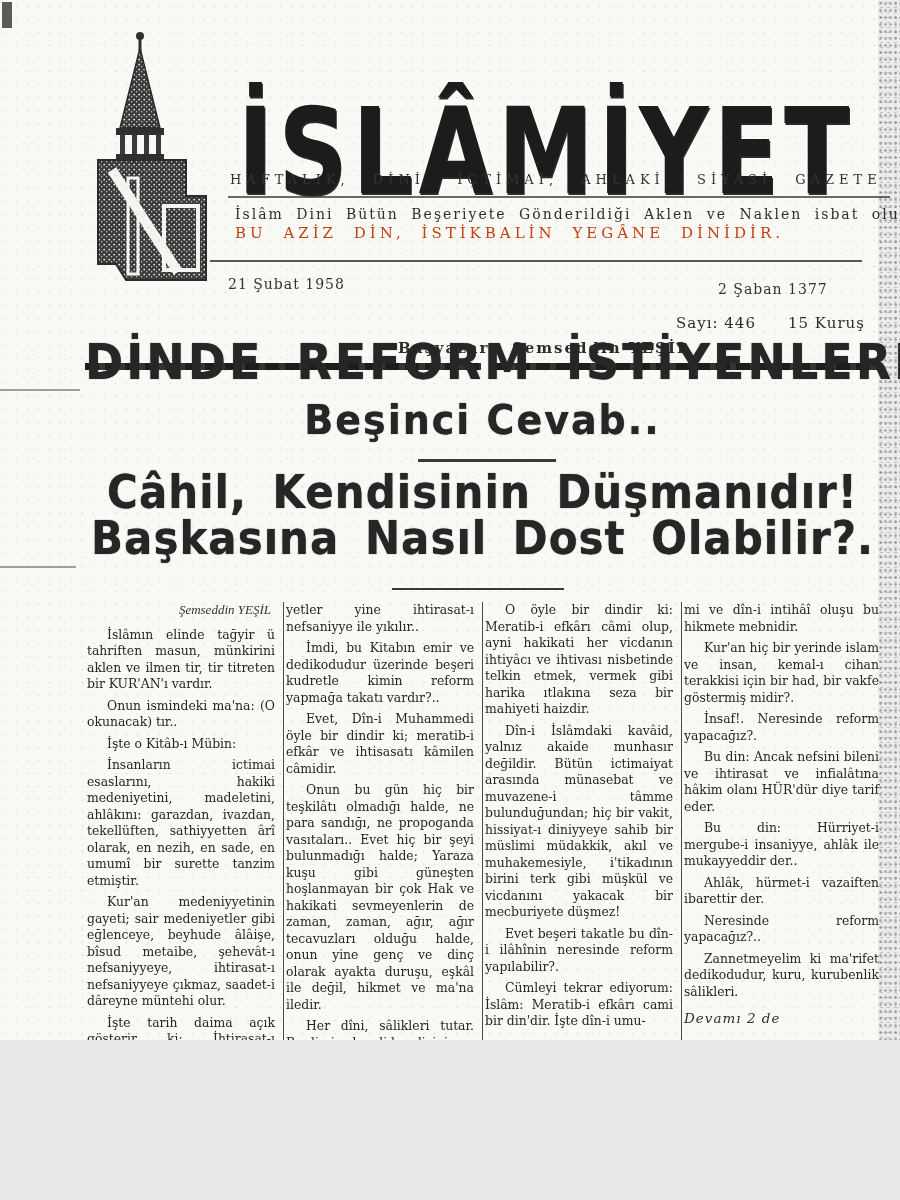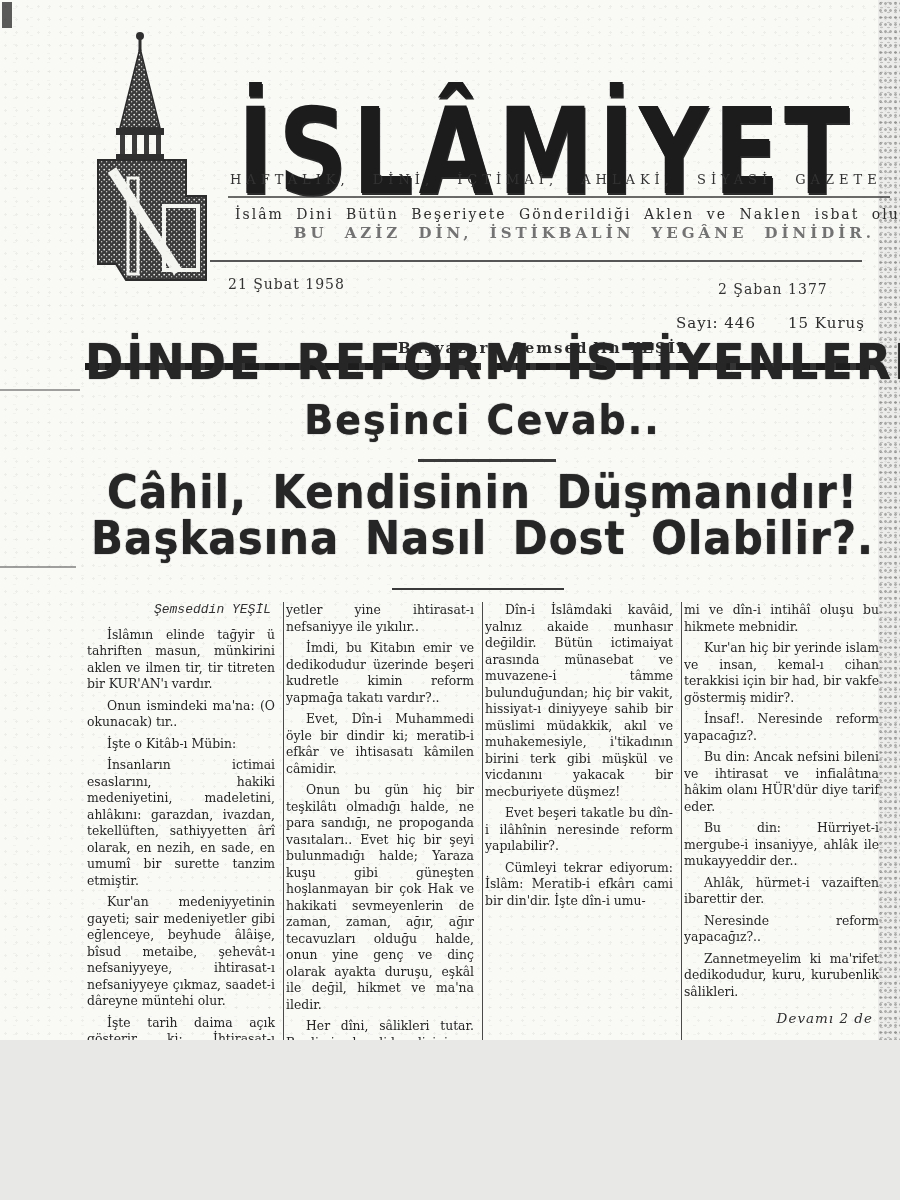--- a/index.html
+++ b/index.html
@@ -49,8 +49,8 @@
     font-size:14px;color:#2e2e2e;letter-spacing:2px;word-spacing:6px;white-space:nowrap;
   }
   .motto2{
-    position:absolute;left:235px;top:224px;width:640px;text-align:right;
-    font-size:15px;font-weight:bold;color:#737373;letter-spacing:4px;word-spacing:8px;white-space:nowrap;
+    position:absolute;left:235px;top:224px;width:640px;text-align:left;
+    font-size:15px;font-weight:normal;color:#c2410c;letter-spacing:4px;word-spacing:8px;white-space:nowrap;
   }
   .rule.r-info{left:210px;top:260px;width:652px;opacity:.85;}
   .date-left{position:absolute;left:228px;top:276px;font-size:14px;color:#333;letter-spacing:1px;}

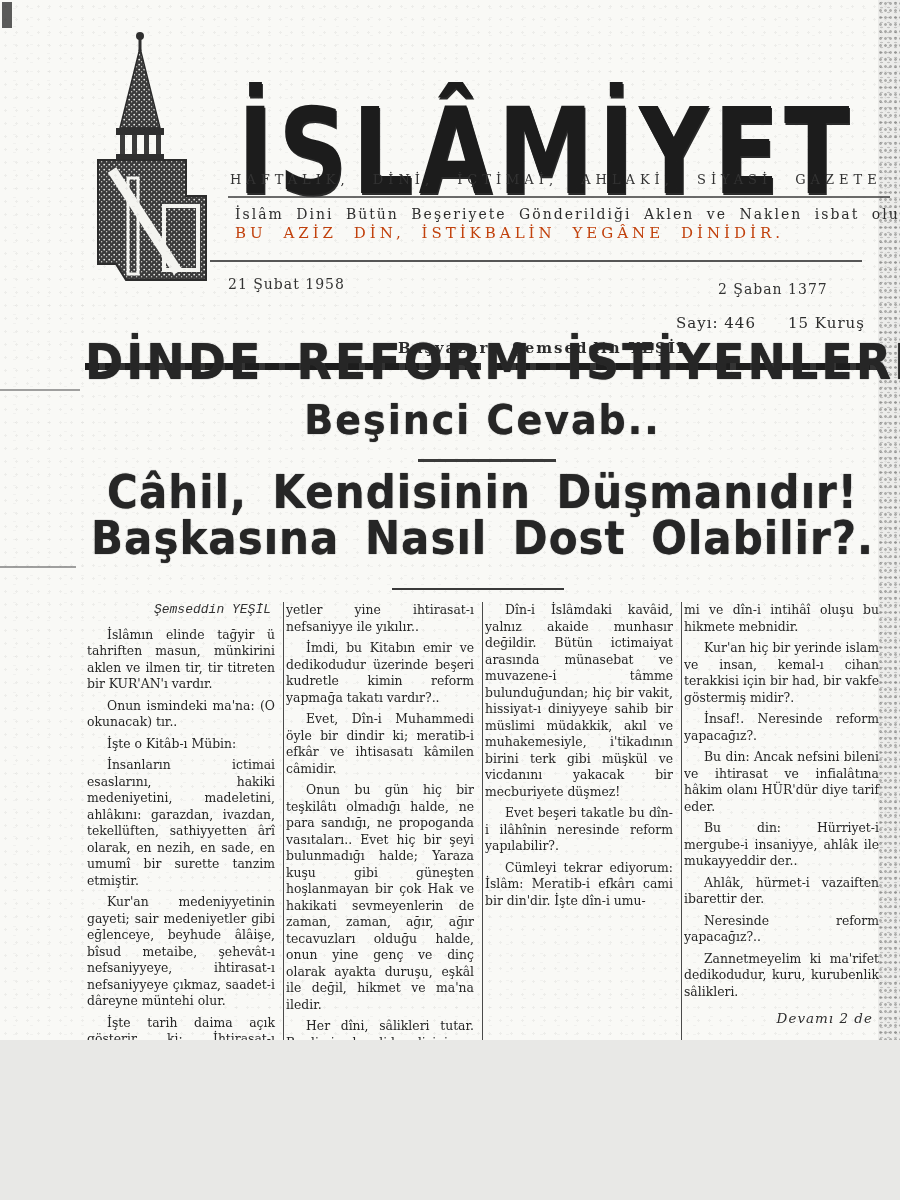--- a/index.html
+++ b/index.html
@@ -93,7 +93,7 @@
   .col p.noindent{text-indent:0;}
   .byline{
     text-align:right;font-style:italic;font-size:13px;color:#333;
-    margin:0 4px 8px 0;font-family:Liberation Mono, monospace;
+    margin:0 4px 8px 0;font-family:Liberation Serif, serif;
   }
   .continuation{
     text-align:right;font-style:italic;font-size:13.5px;color:#2e2e2e;

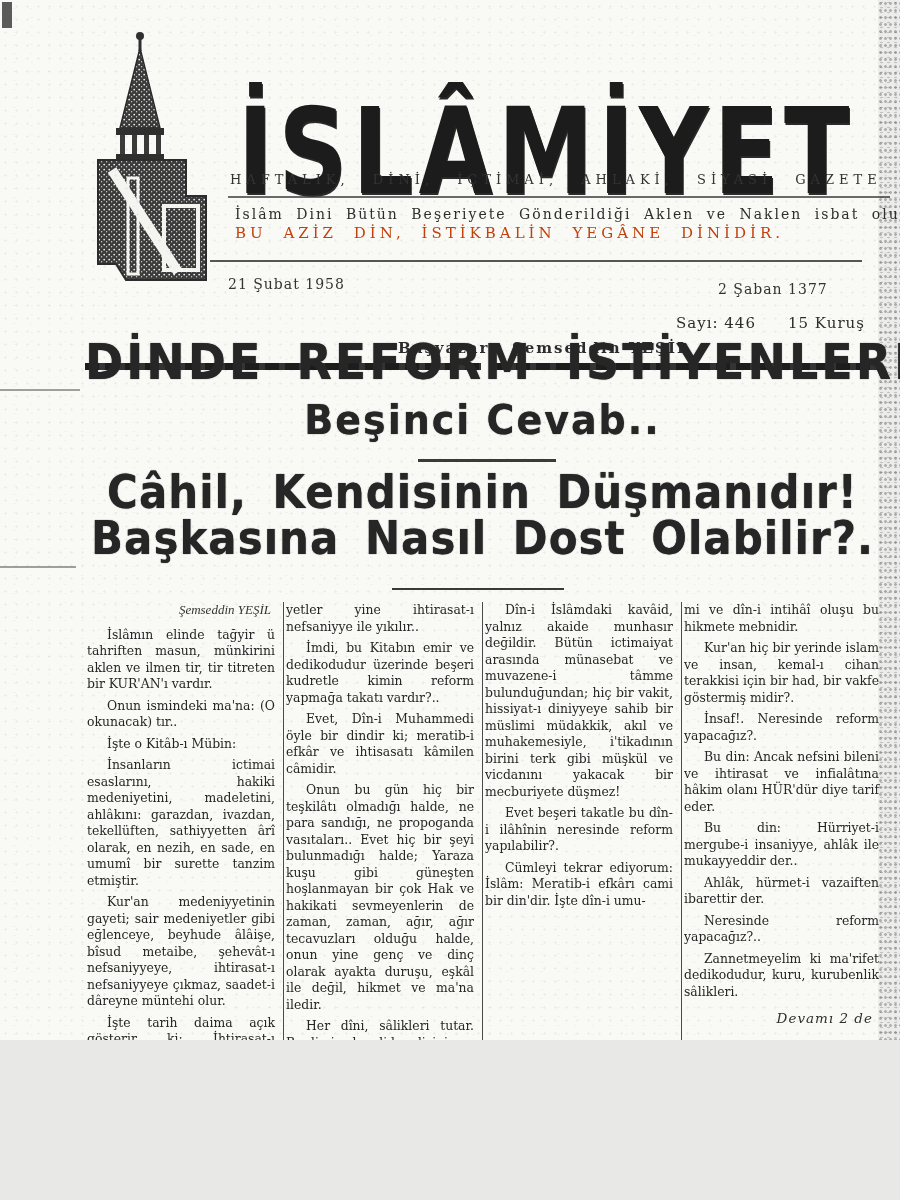--- a/index.html
+++ b/index.html
@@ -184,6 +184,7 @@
     </div>
 
     <div class="col">
+      <p>O öyle bir dindir ki: Meratib-i efkârı câmi olup, ayni hakikati her vicdanın ihtiyâcı ve ihtivası nisbetinde telkin etmek, vermek gibi harika ıtlakına seza bir mahiyeti haizdir.</p>
       <p>Dîn-i İslâmdaki kavâid, yalnız akaide munhasır değildir. Bütün ictimaiyat arasında münasebat ve muvazene-i tâmme bulunduğundan; hiç bir vakit, hissiyat-ı diniyyeye sahib bir müslimi müdakkik, akıl ve muhakemesiyle, i'tikadının birini terk gibi müşkül ve vicdanını yakacak bir mecburiyete düşmez!</p>
       <p>Evet beşeri takatle bu dîn-i ilâhînin neresinde reform yapılabilir?.</p>
       <p>Cümleyi tekrar ediyorum: İslâm: Meratib-i efkârı cami bir din'dir. İşte dîn-i umu-</p>

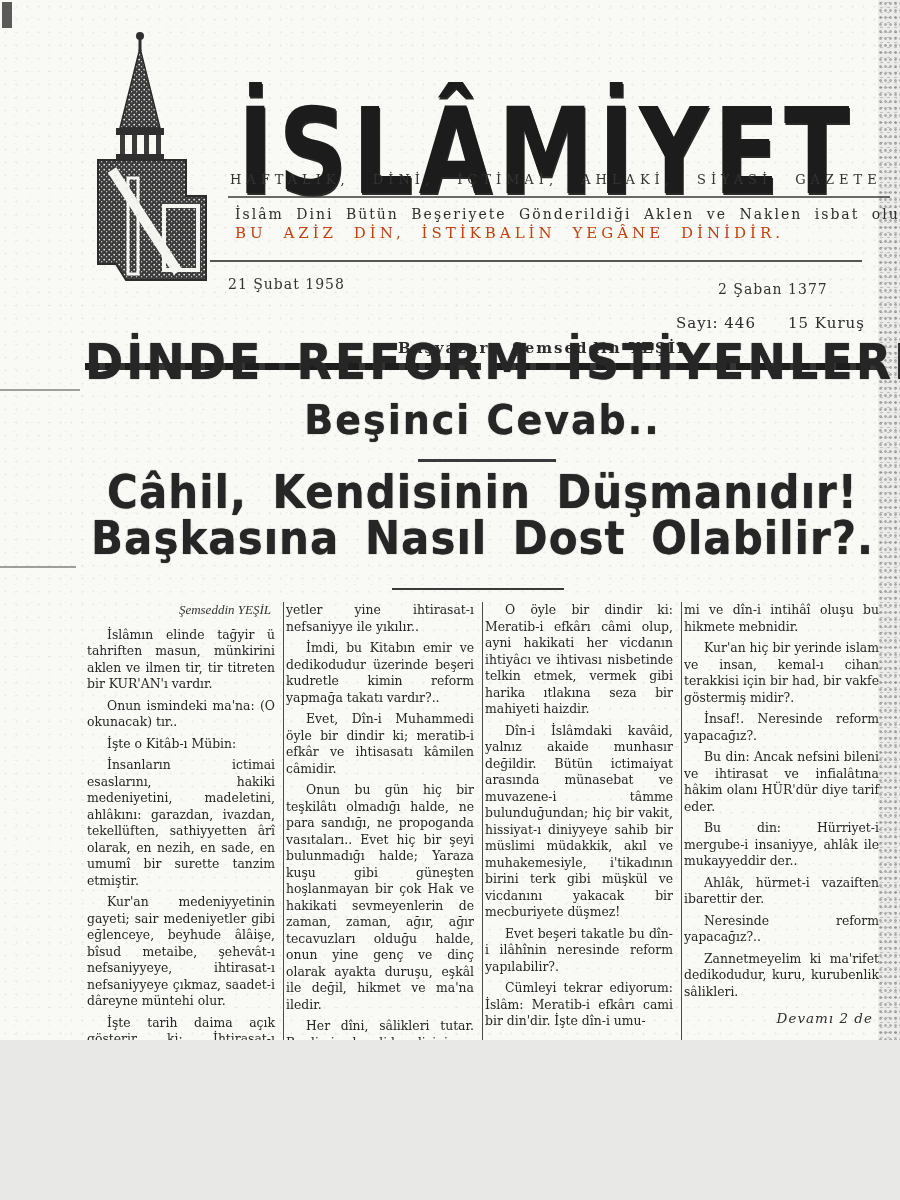--- a/index.html
+++ b/index.html
@@ -96,7 +96,7 @@
     margin:0 4px 8px 0;font-family:Liberation Serif, serif;
   }
   .continuation{
-    text-align:right;font-style:italic;font-size:13.5px;color:#2e2e2e;
+    text-align:left;font-style:italic;font-size:13.5px;color:#2e2e2e;
     margin-top:10px;padding-right:6px;letter-spacing:1px;
   }
 </style>

